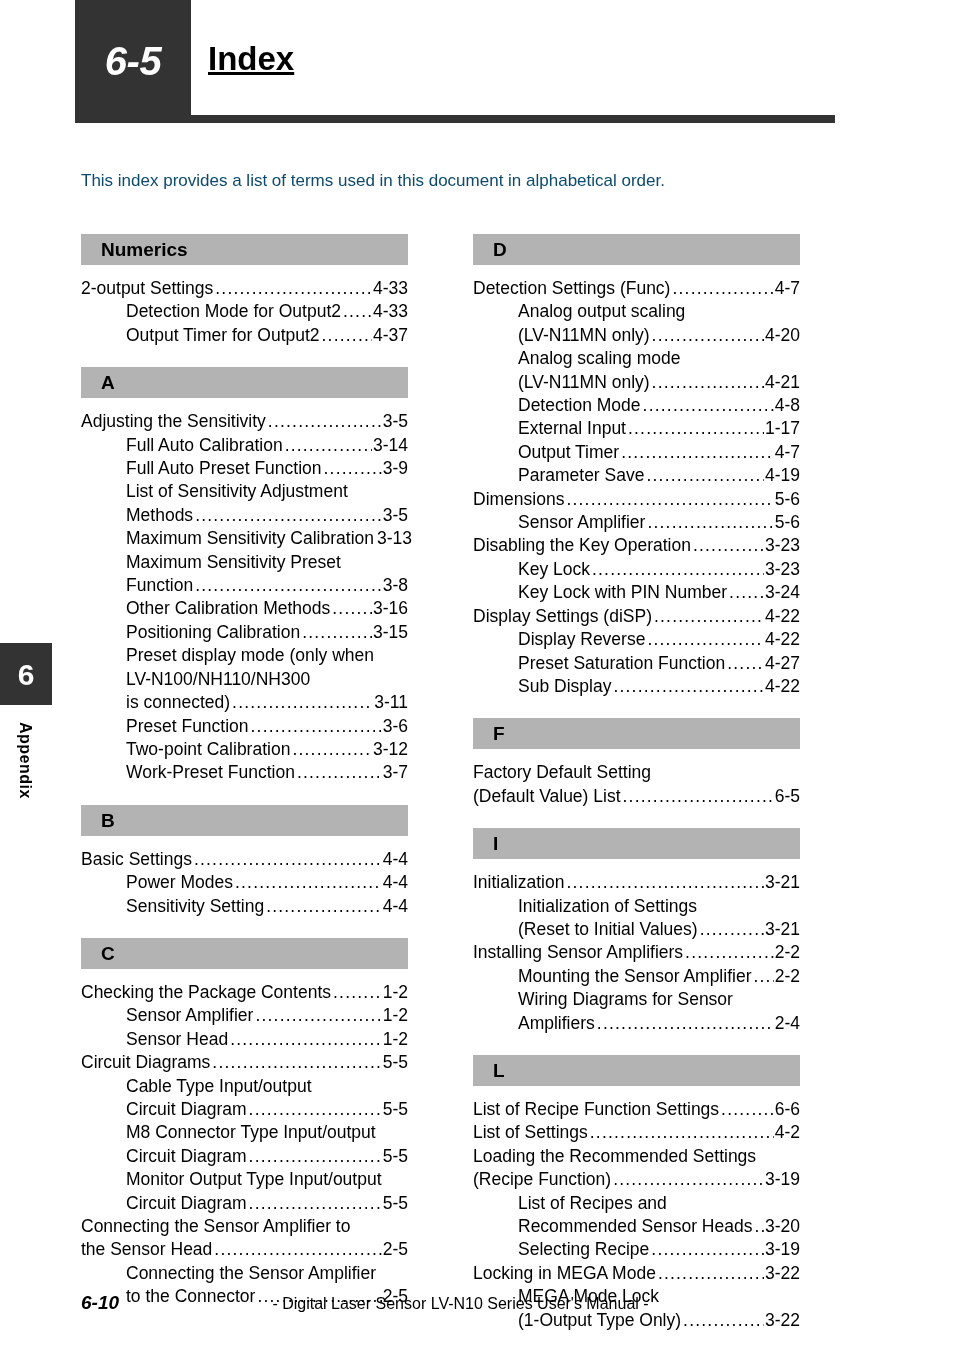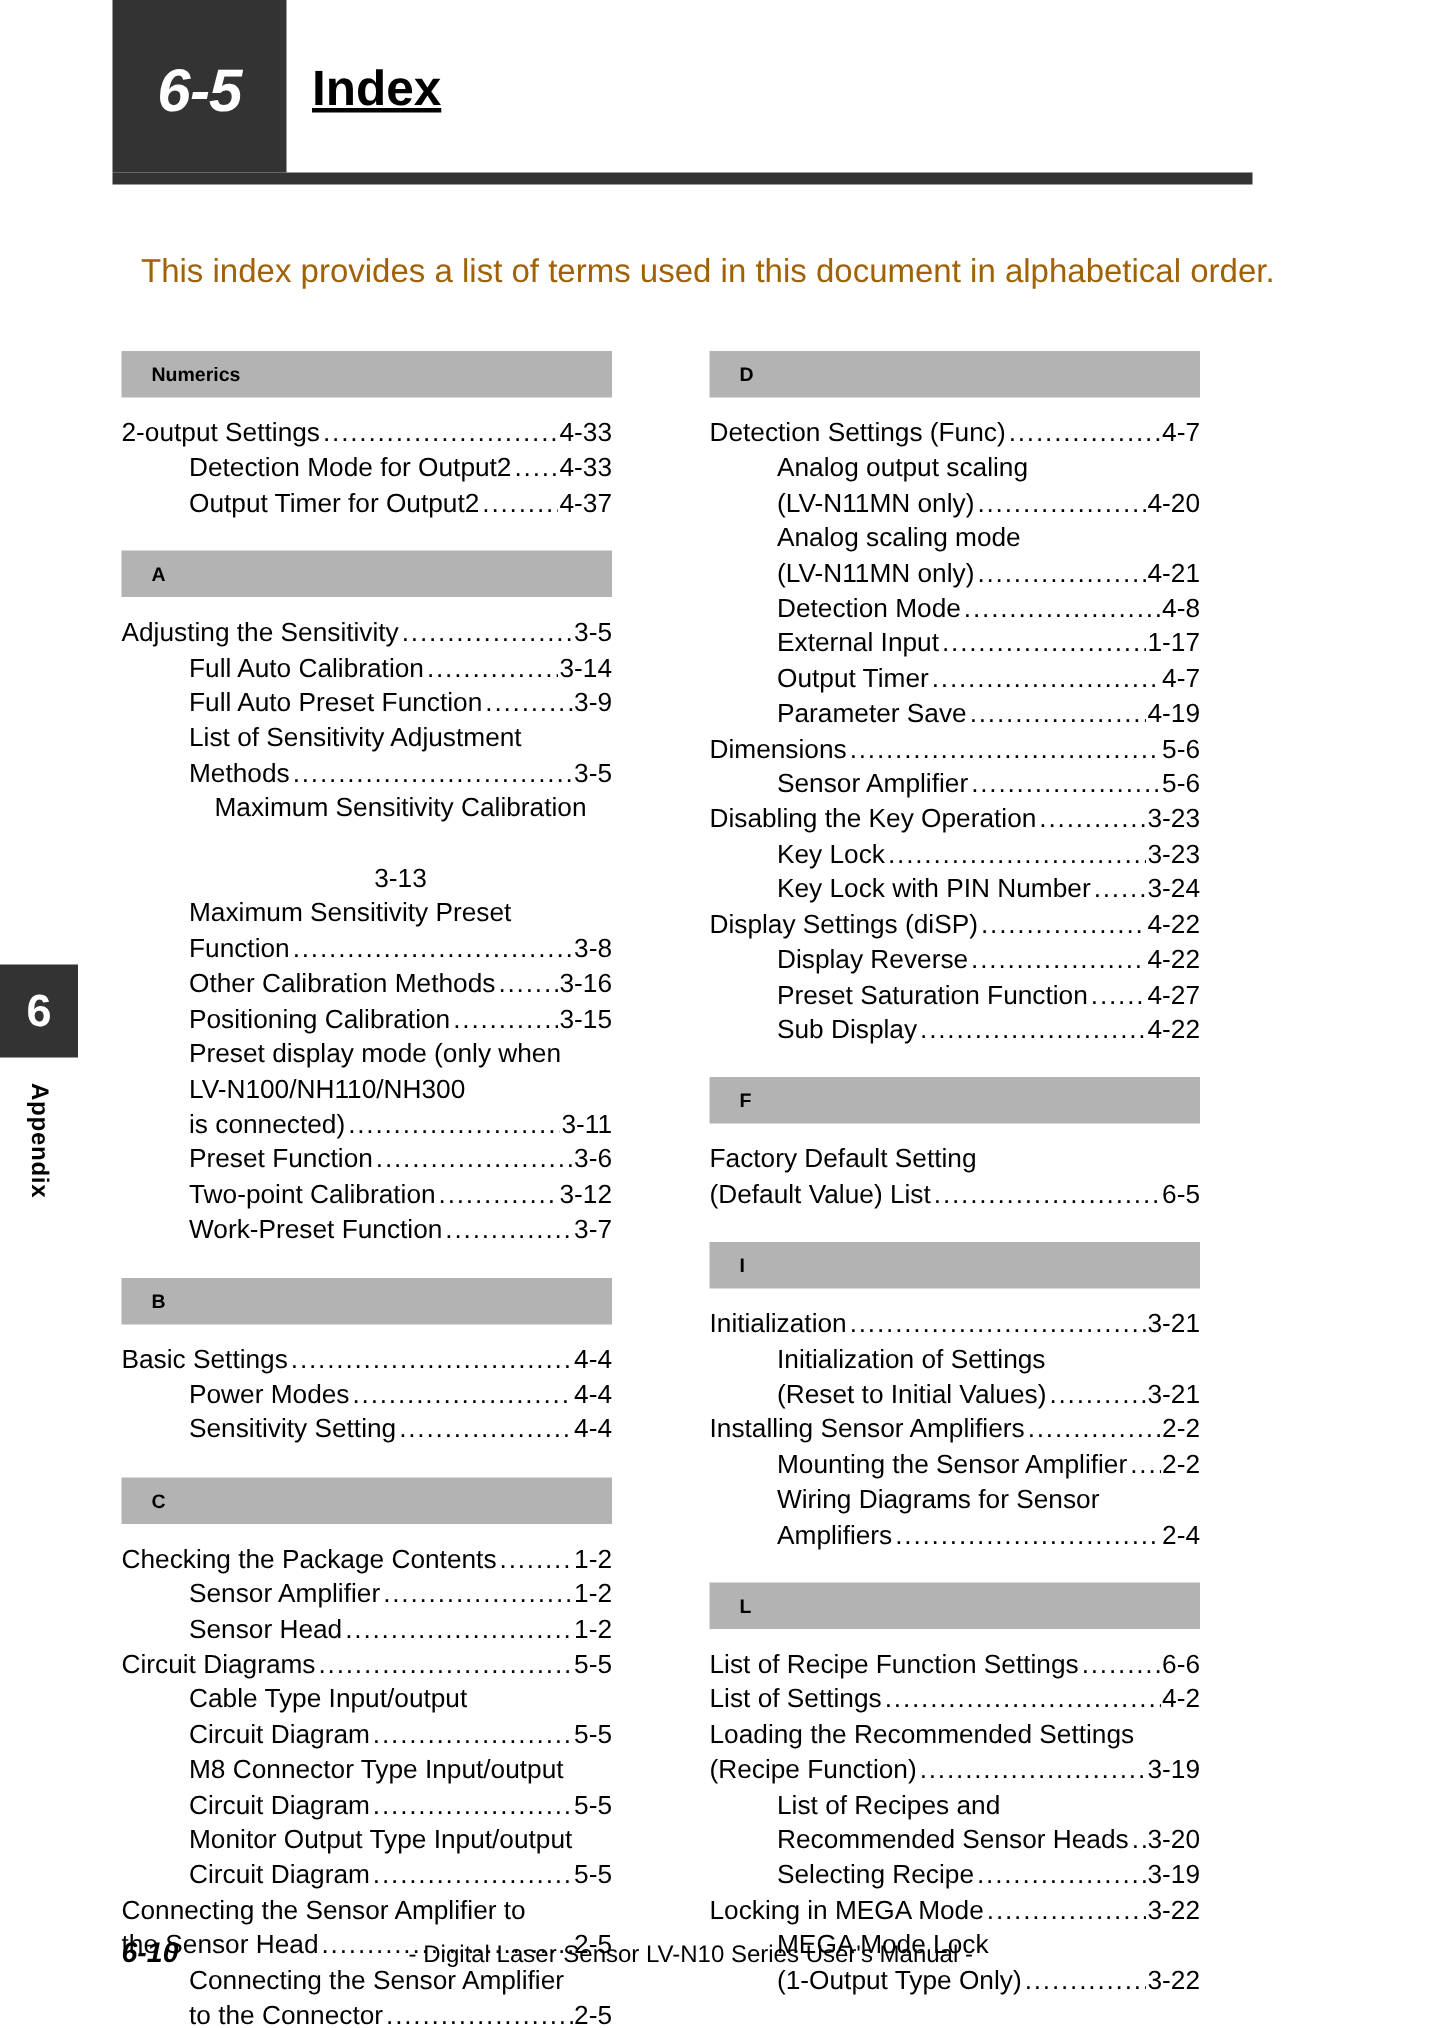--- a/index.html
+++ b/index.html
@@ -69,12 +69,12 @@
   
   #intro-text {
     position: absolute;
-    left: 94px;
+    left: 81px;
     top: 170px;
     width: 780px;
-    font-size: 22px;
+    font-size: 17px;
     line-height: 22px;
-    color: #a16207;
+    color: #0c4a6e;
   }
 
   

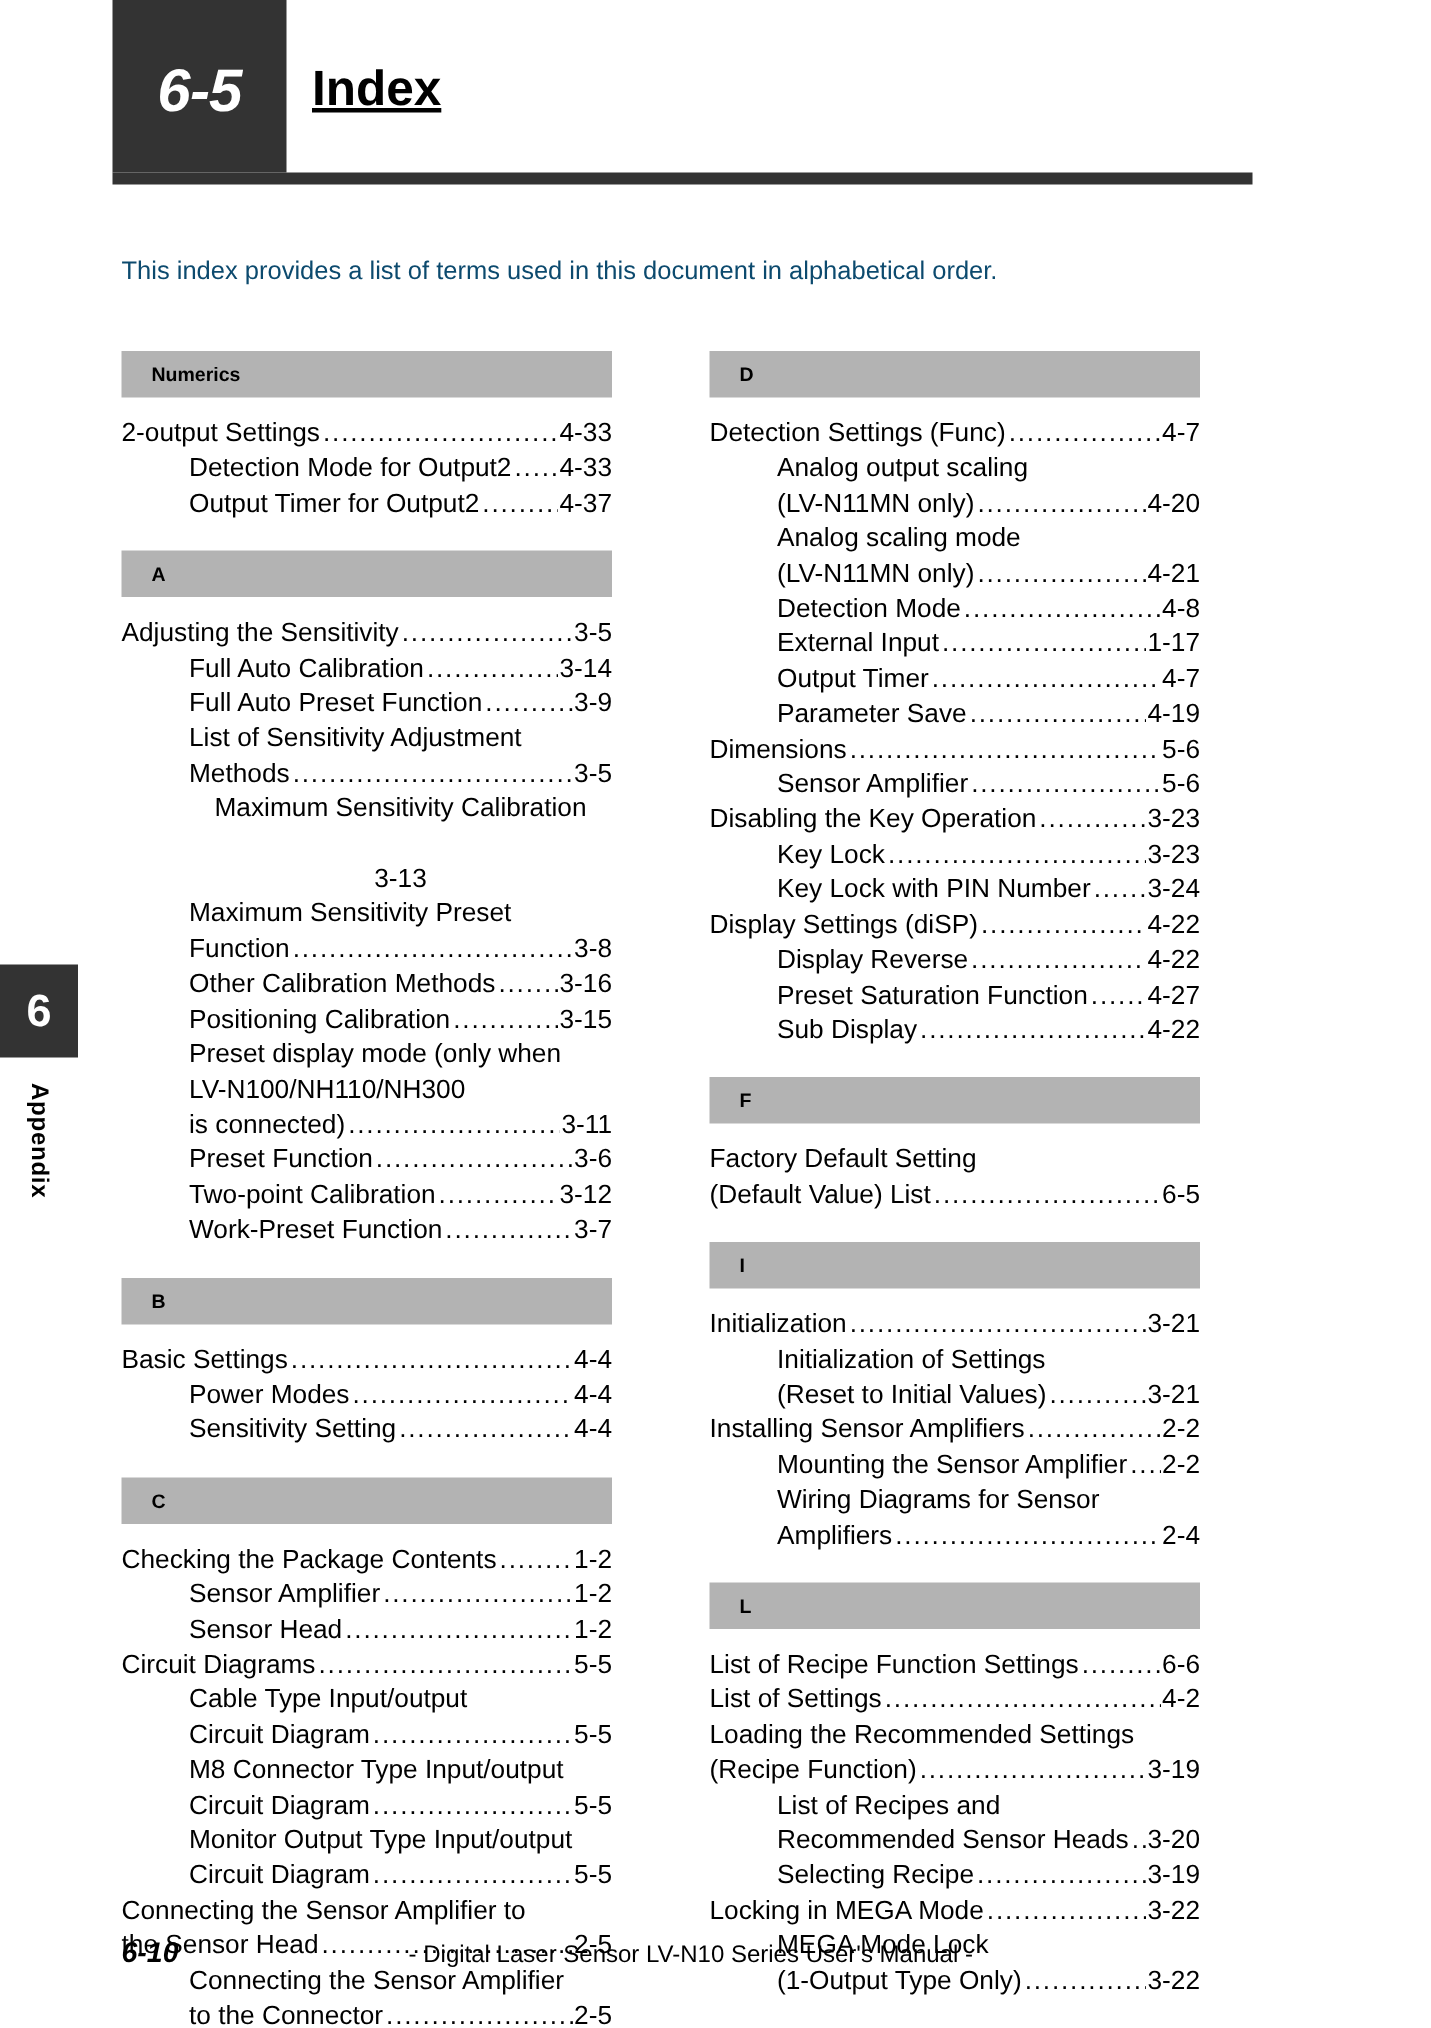--- a/index.html
+++ b/index.html
@@ -133,7 +133,7 @@
   .letter-bar-label {
     display: block;
     line-height: 31px;
-    font-size: 13px;
+    font-size: 19px;
     font-weight: bold;
     color: #000000;
   }

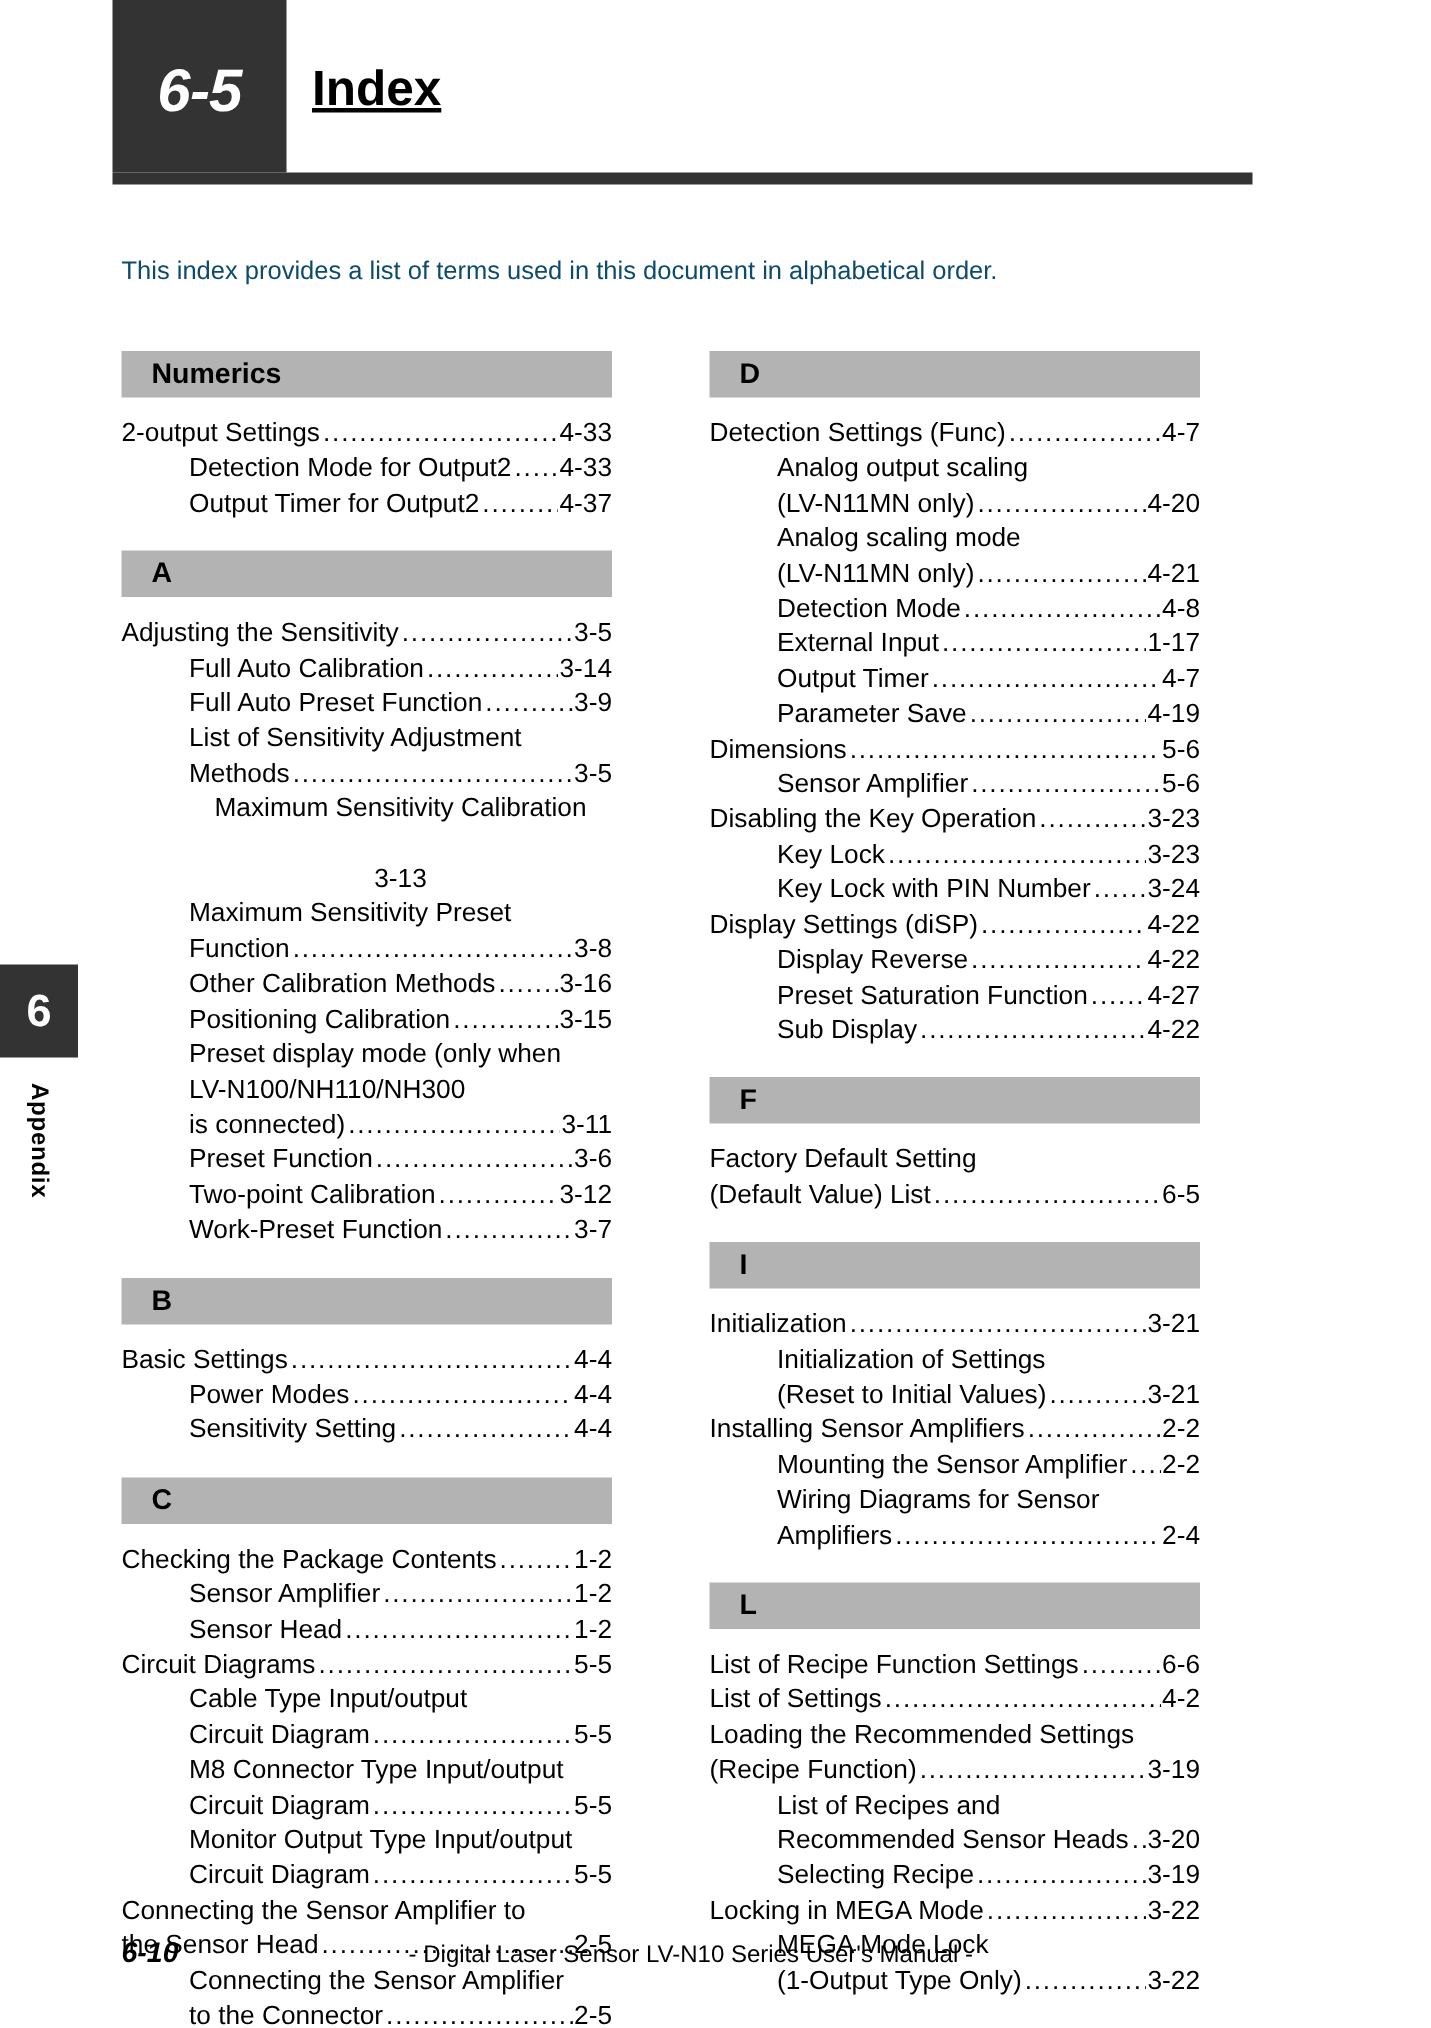--- a/index.html
+++ b/index.html
@@ -254,7 +254,7 @@
           <span class="entry-leader"></span>
           <span class="entry-page">3-5</span>
         </li>
-        <li class="entry sub" style="display: flex; flex-direction: column;">
+        <li class="entry sub" style="display: flex;">
           <span class="entry-label">Maximum Sensitivity Calibration</span>
           <span class="entry-leader" style="visibility: hidden;"></span>
           <span class="entry-page">3-13</span>

